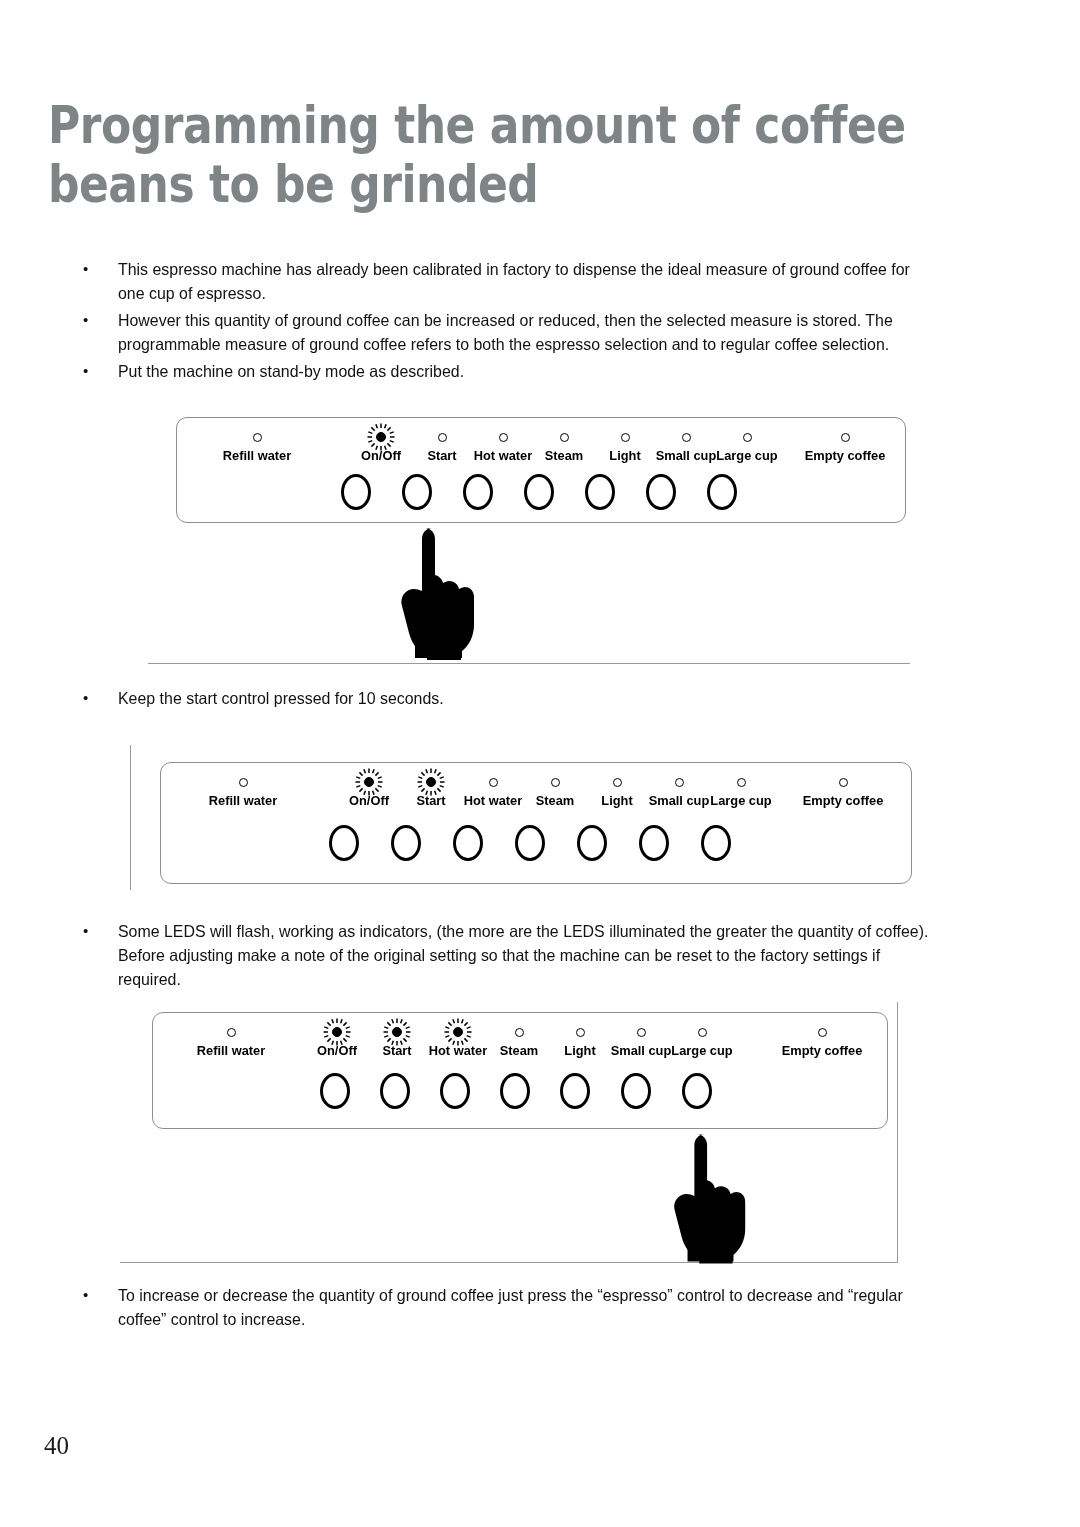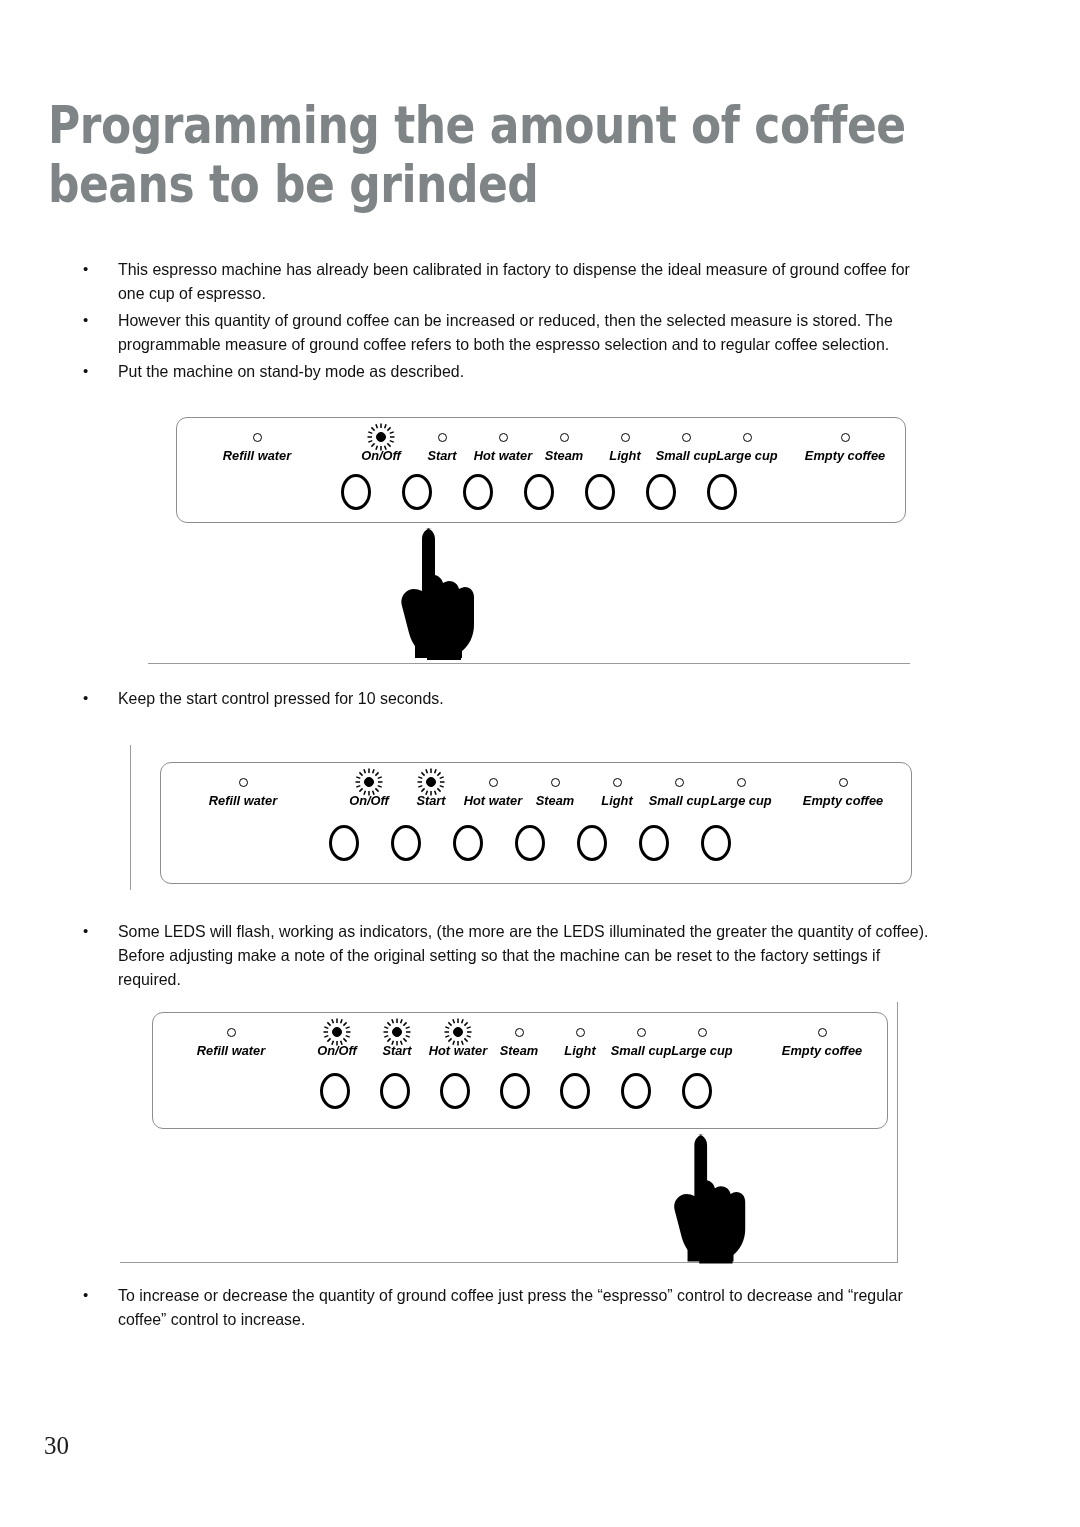--- a/index.html
+++ b/index.html
@@ -114,7 +114,6 @@
     text-align: center;
     transform: translateX(-50%);
     width: 120px;
-    font-style: italic;
   }
 
   

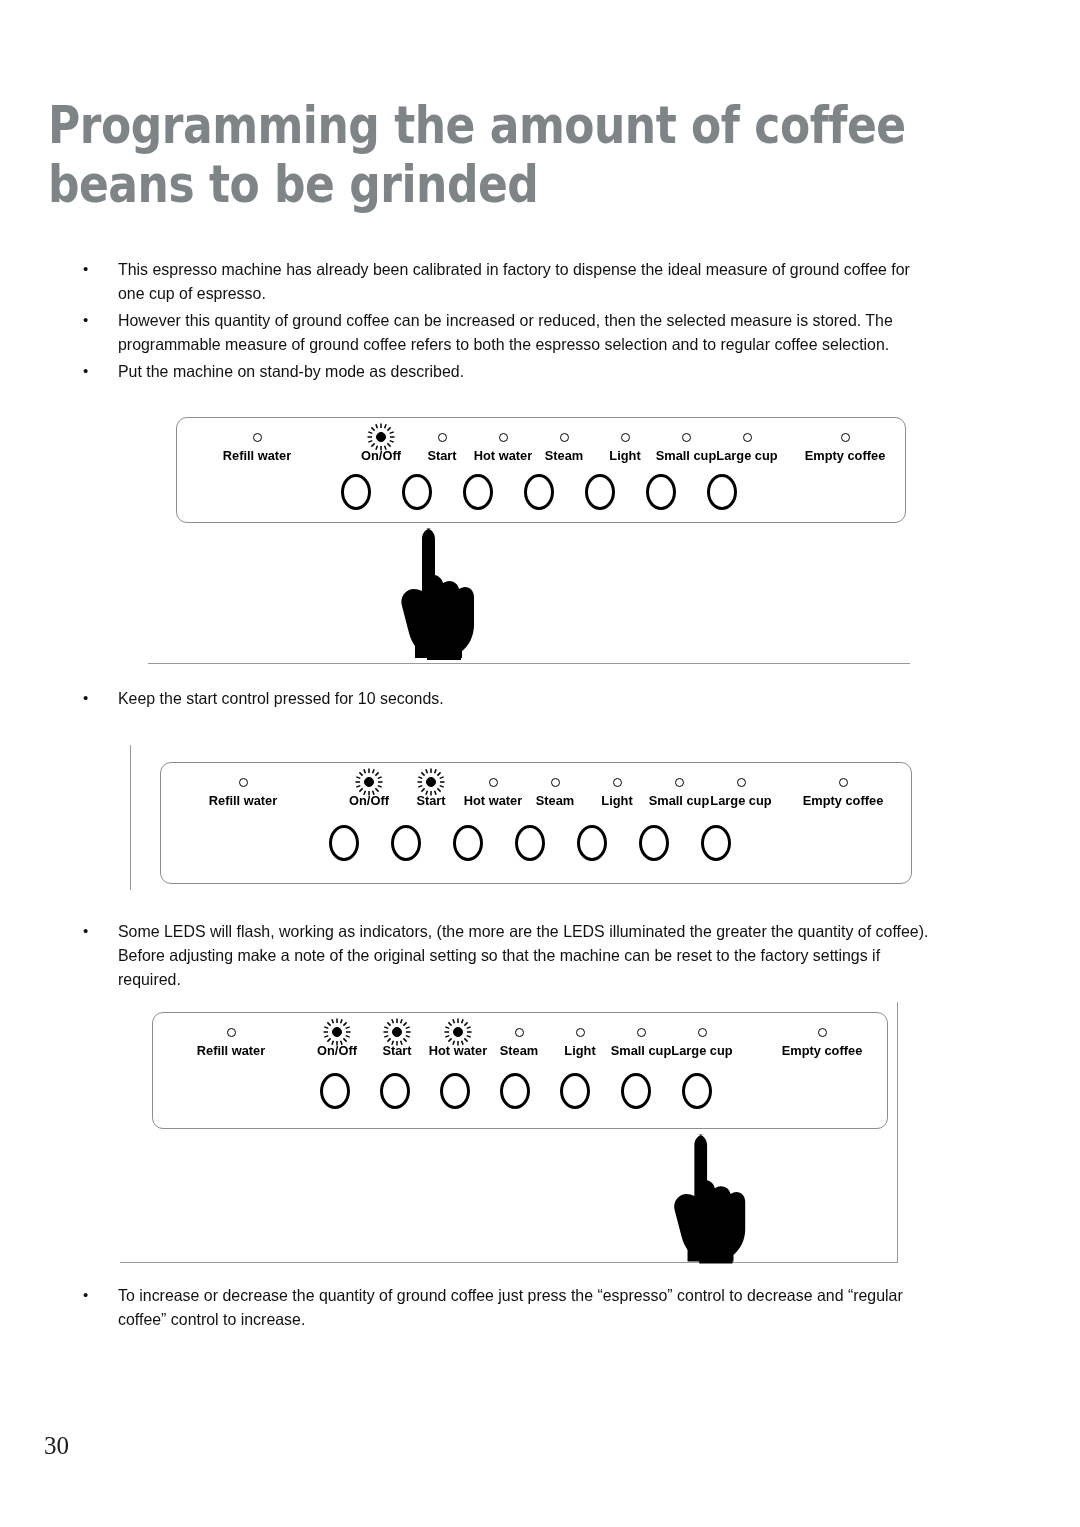--- a/index.html
+++ b/index.html
@@ -645,7 +645,7 @@
     </div>
   </div>
 
-  <div class="pagenum">30</div>
+  <div class="pagenum">40</div>
 
 </div>
 

